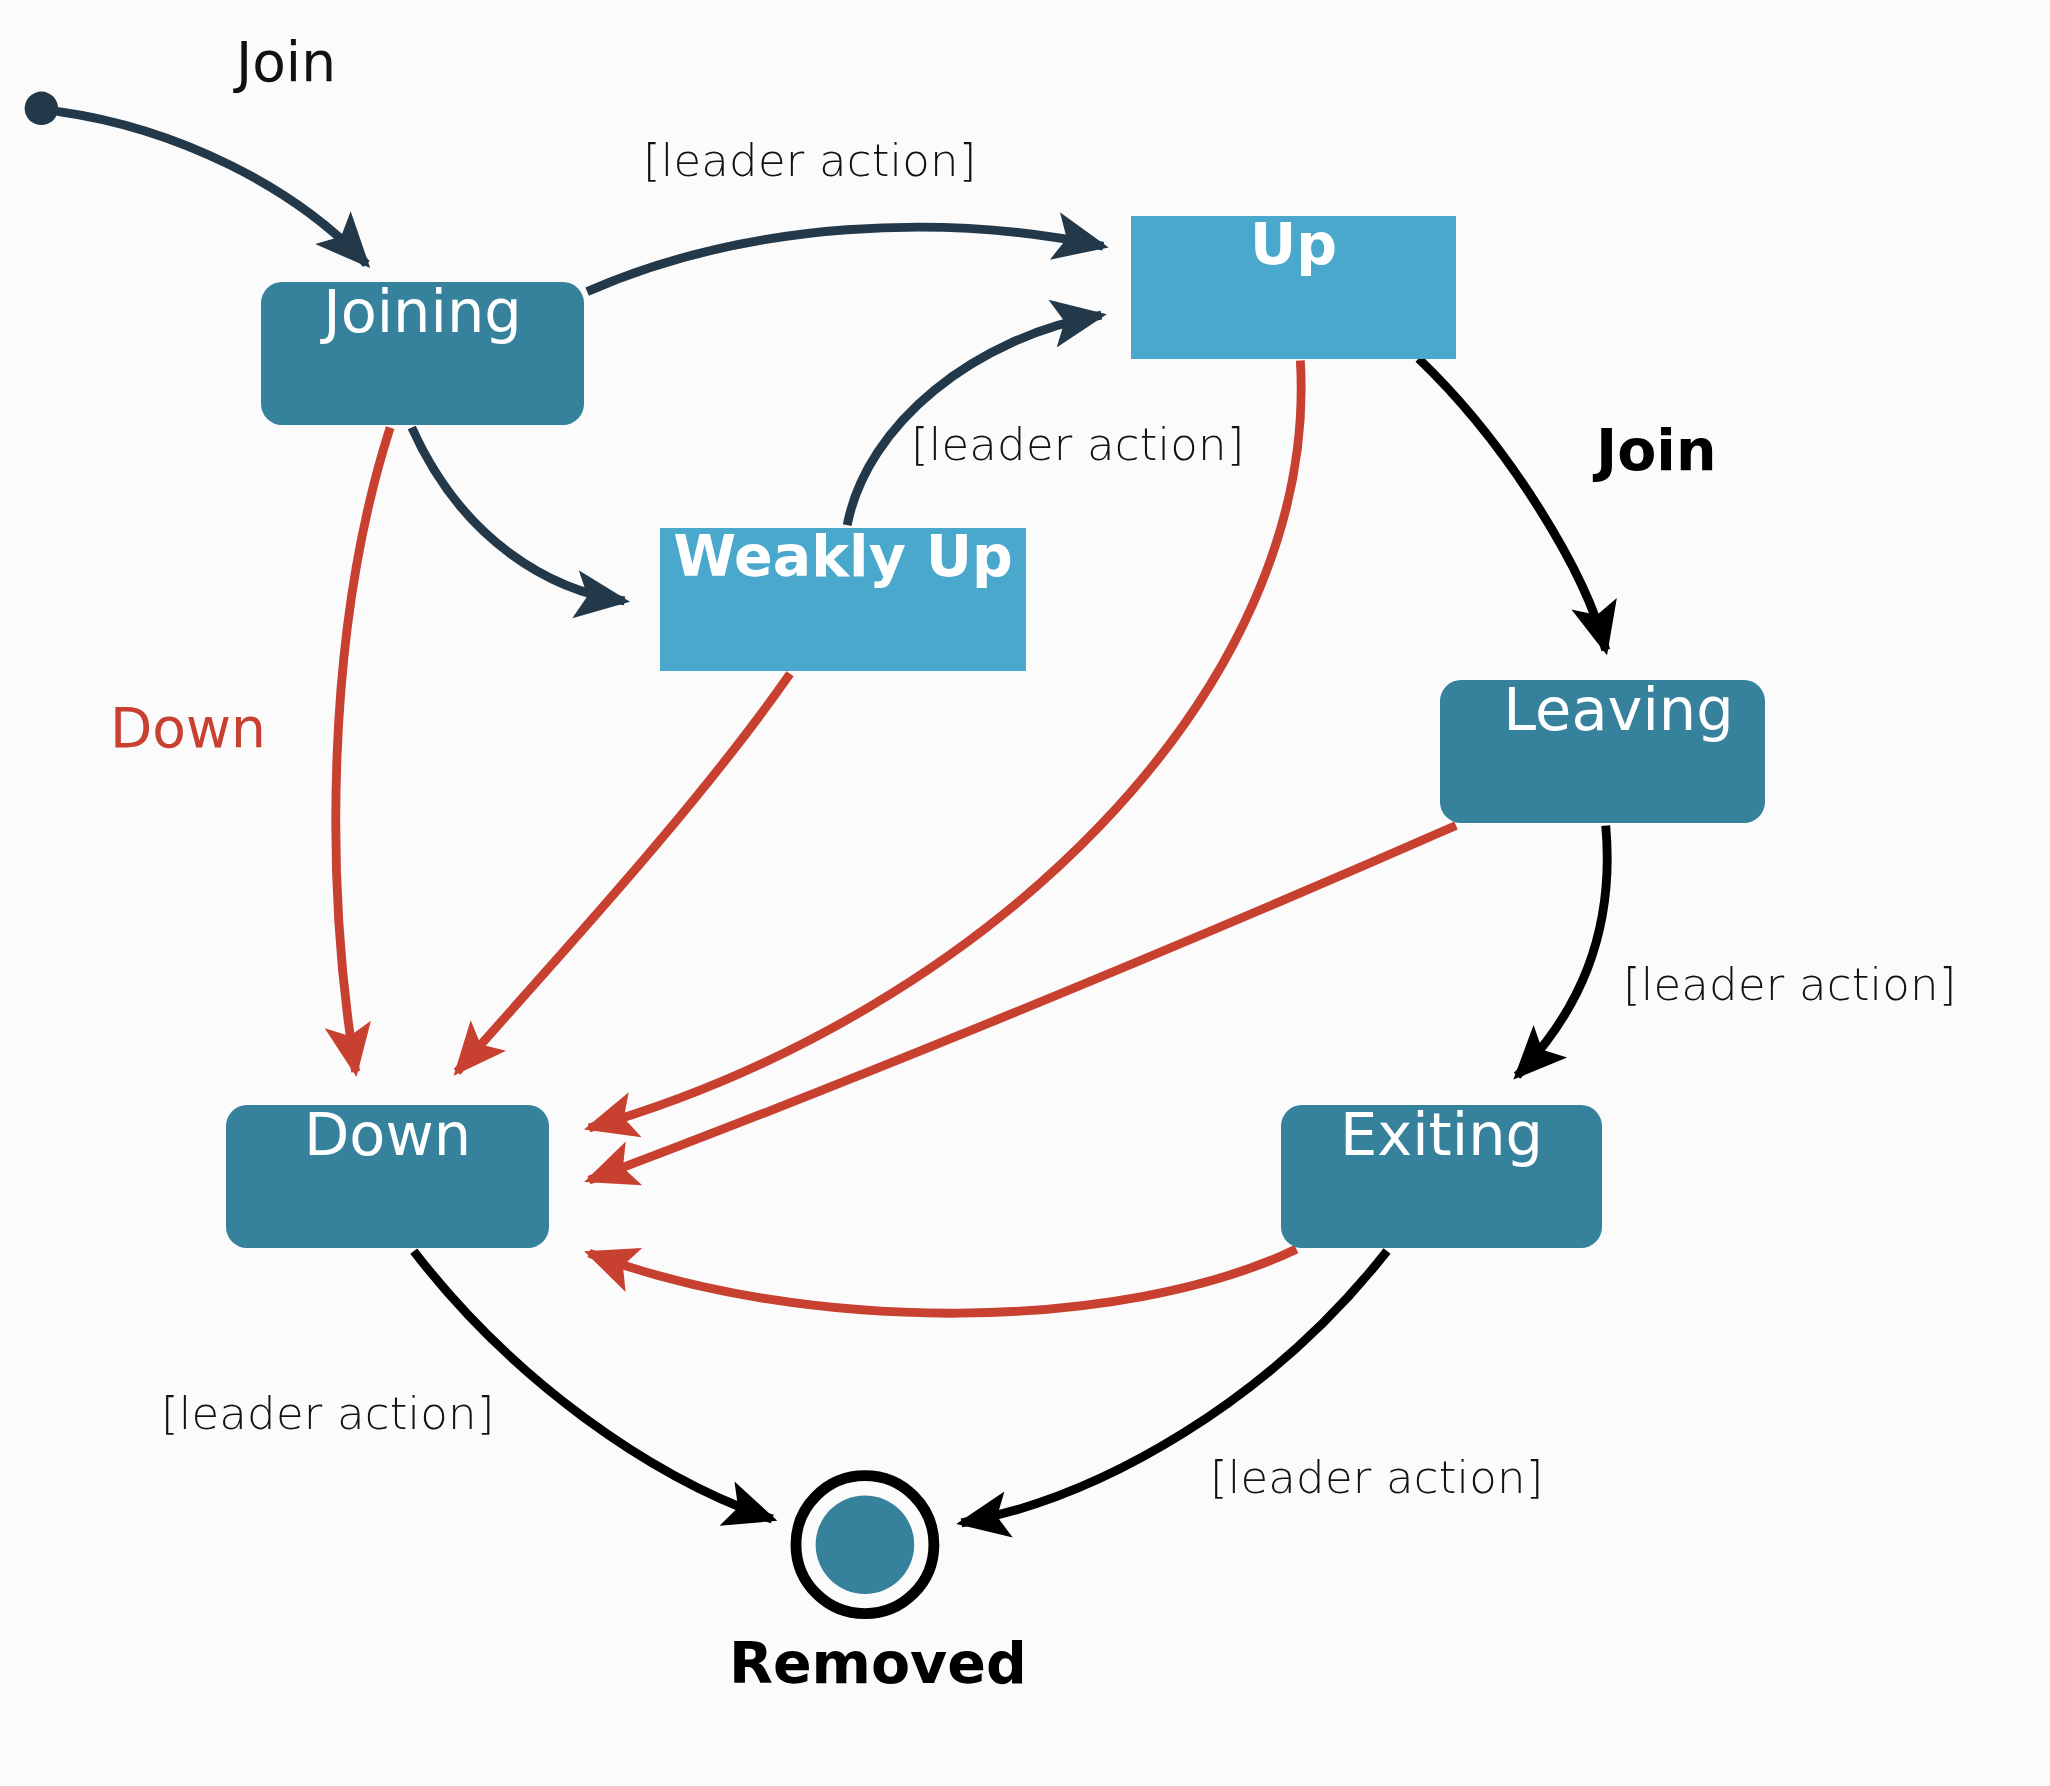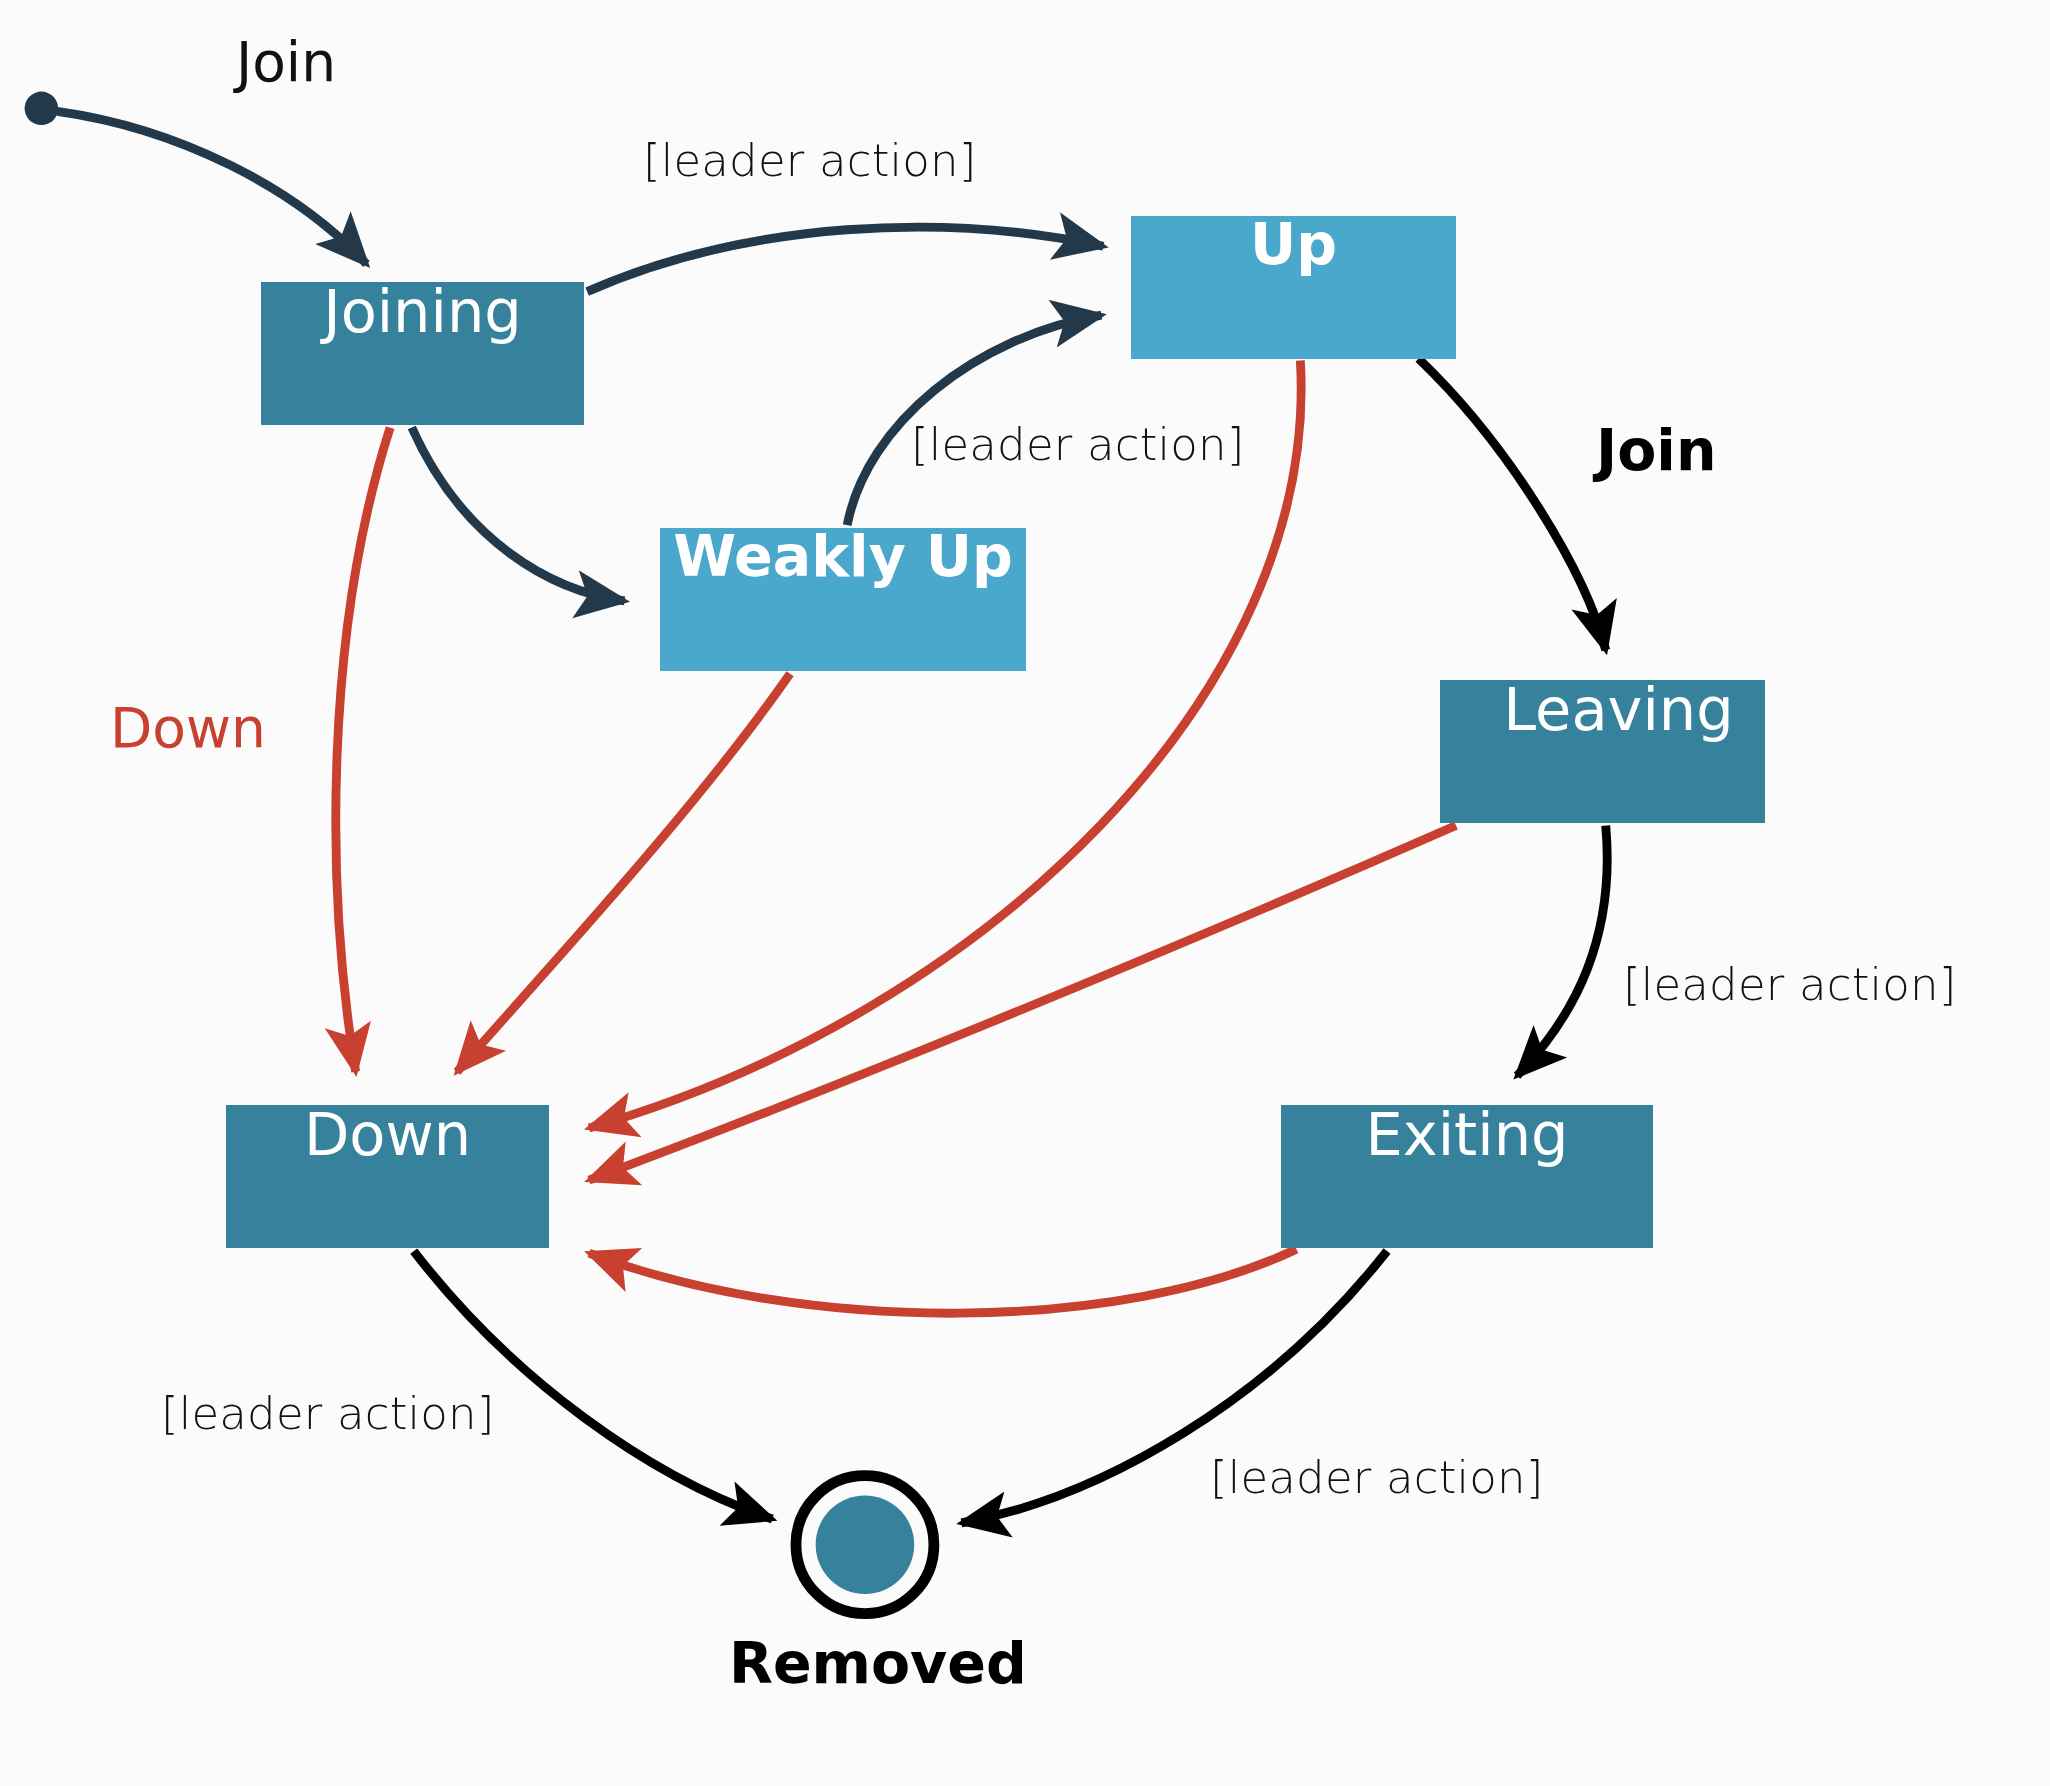--- a/index.html
+++ b/index.html
@@ -32,7 +32,7 @@
     color: #ffffff;
     box-sizing: border-box;
   }
-  .state-box.dark  { background: #36819b; }
+  .state-box.dark  { background: #36819b; border-radius: 21px; }
   .state-box.light { background: #4aa8cd; }
   .state-label {
     white-space: nowrap;

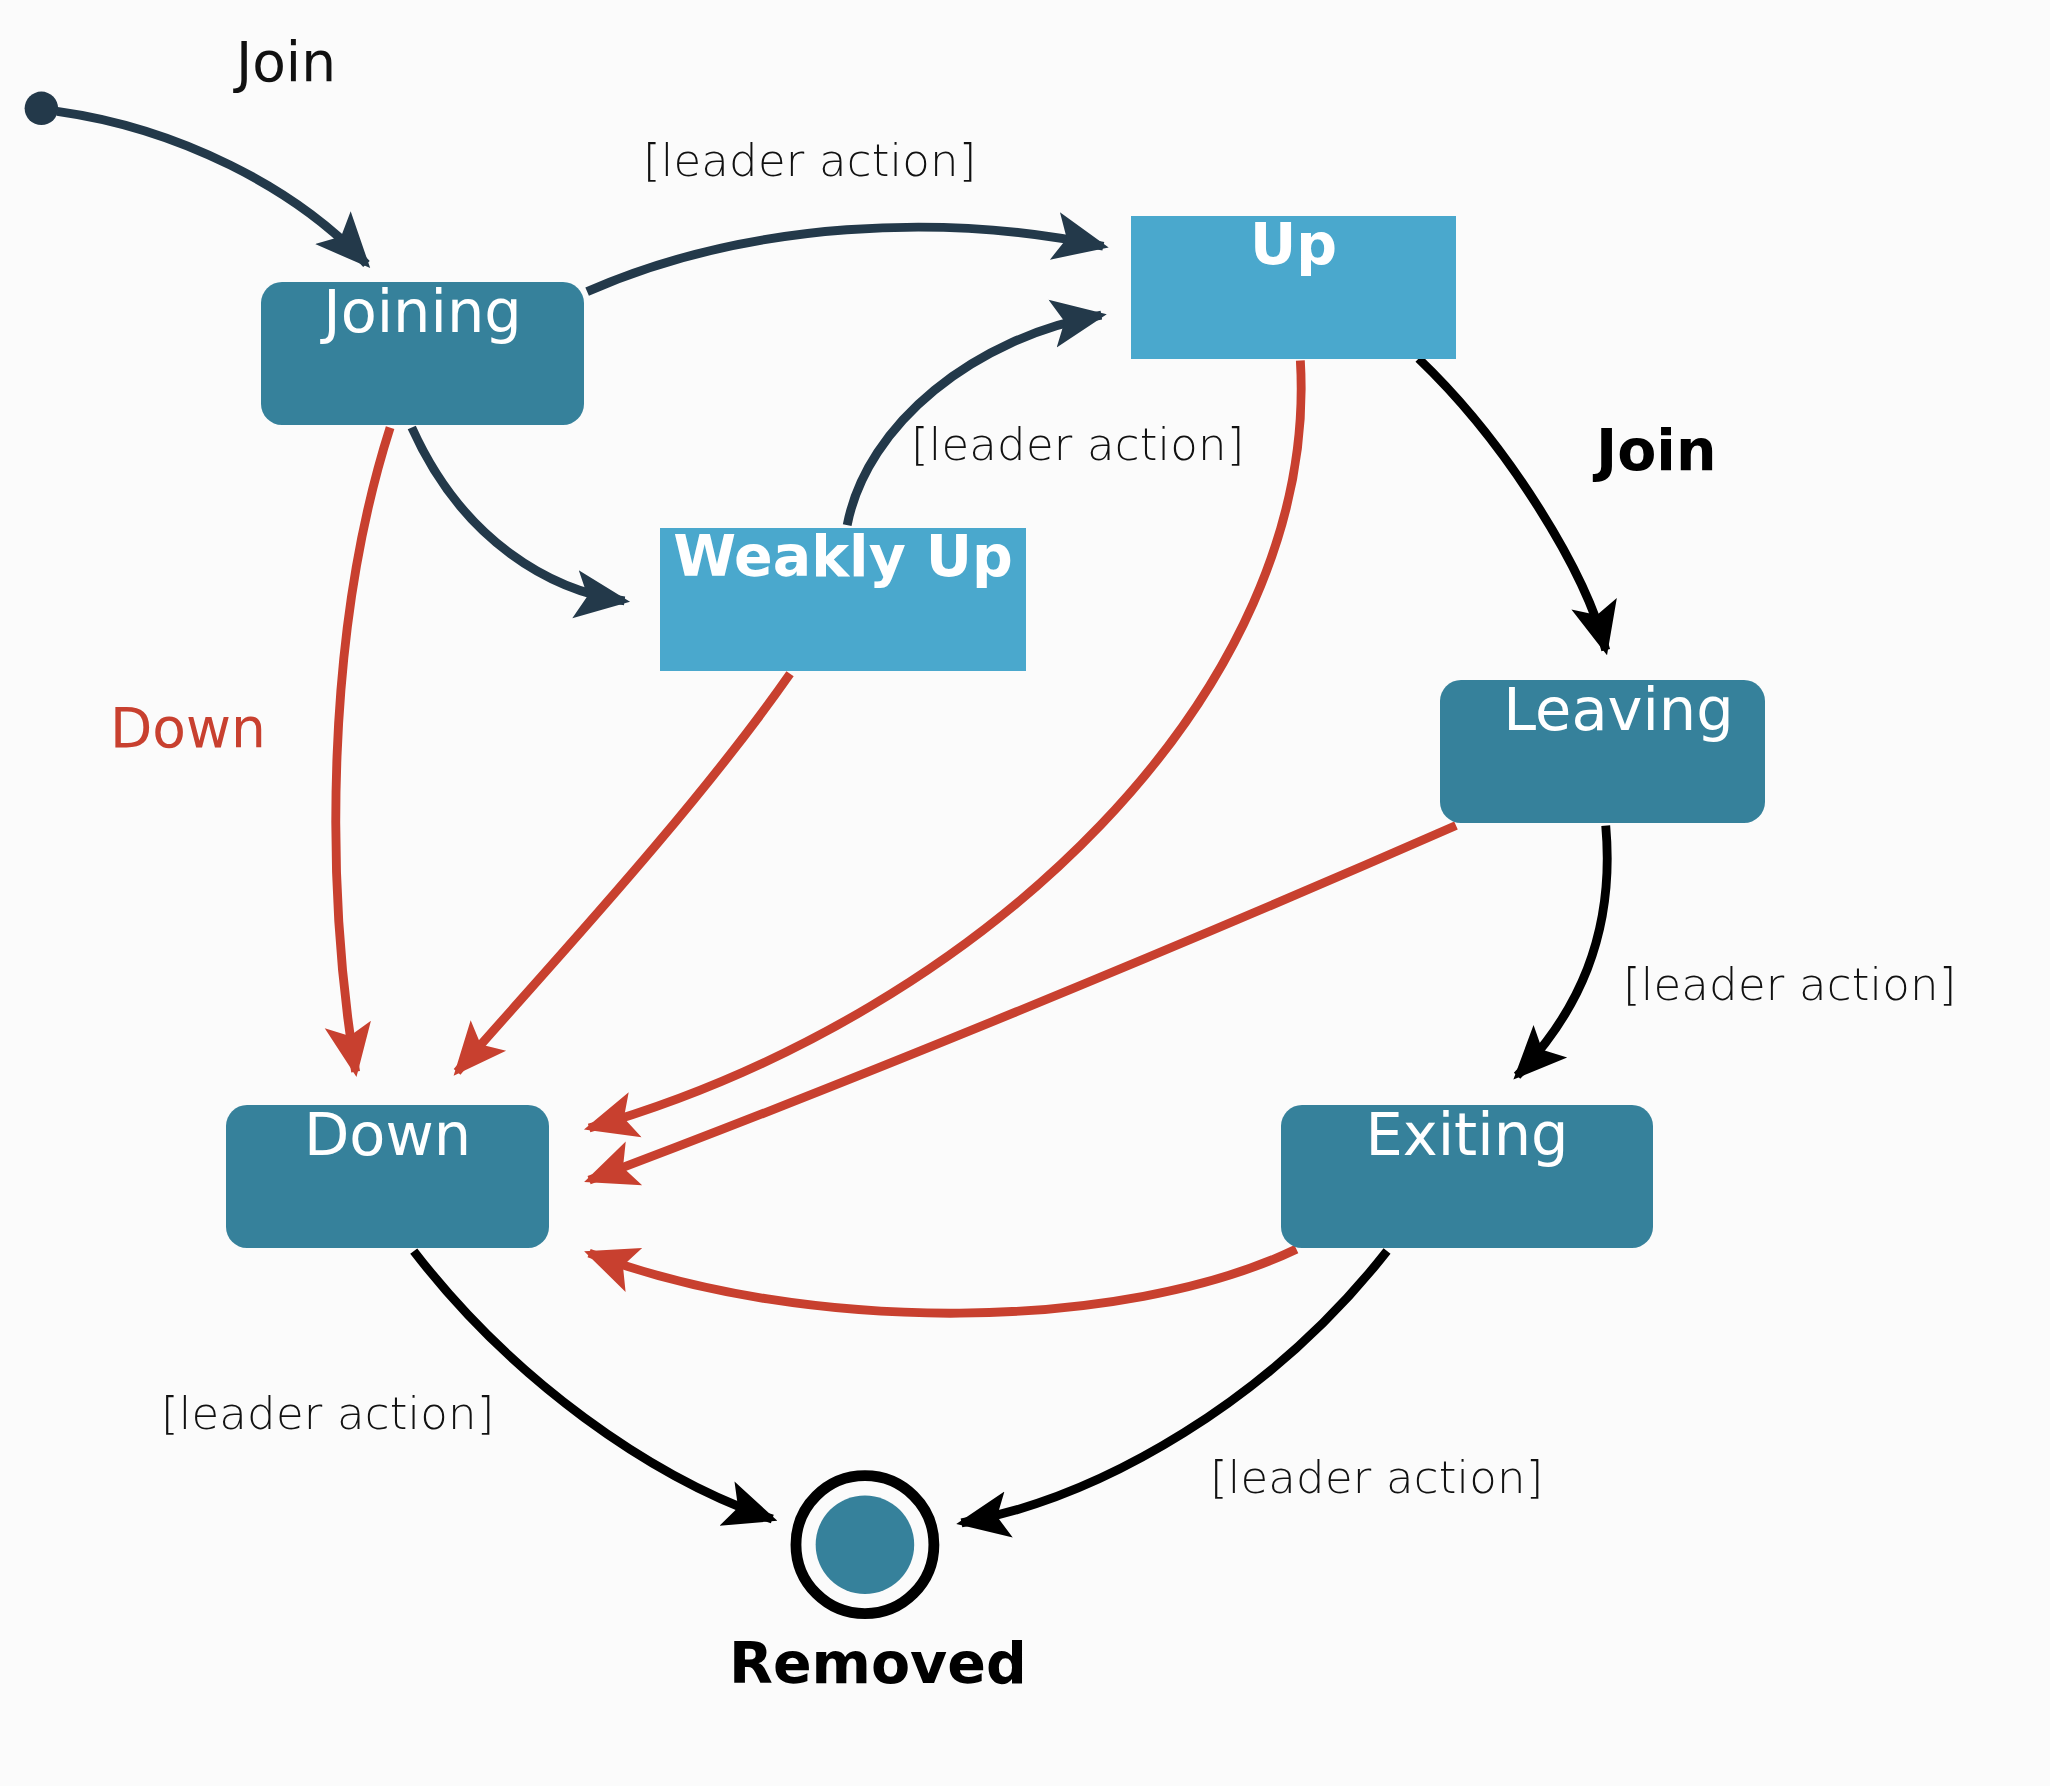--- a/index.html
+++ b/index.html
@@ -131,7 +131,7 @@
     <span class="state-label regular">Down</span>
   </div>
 
-  <div class="state-box dark" style="left:1281px; top:1105px; width:372px; height:143px;">
+  <div class="state-box dark" style="left:1281px; top:1105px; width:321px; height:143px;">
     <span class="state-label regular">Exiting</span>
   </div>
 

